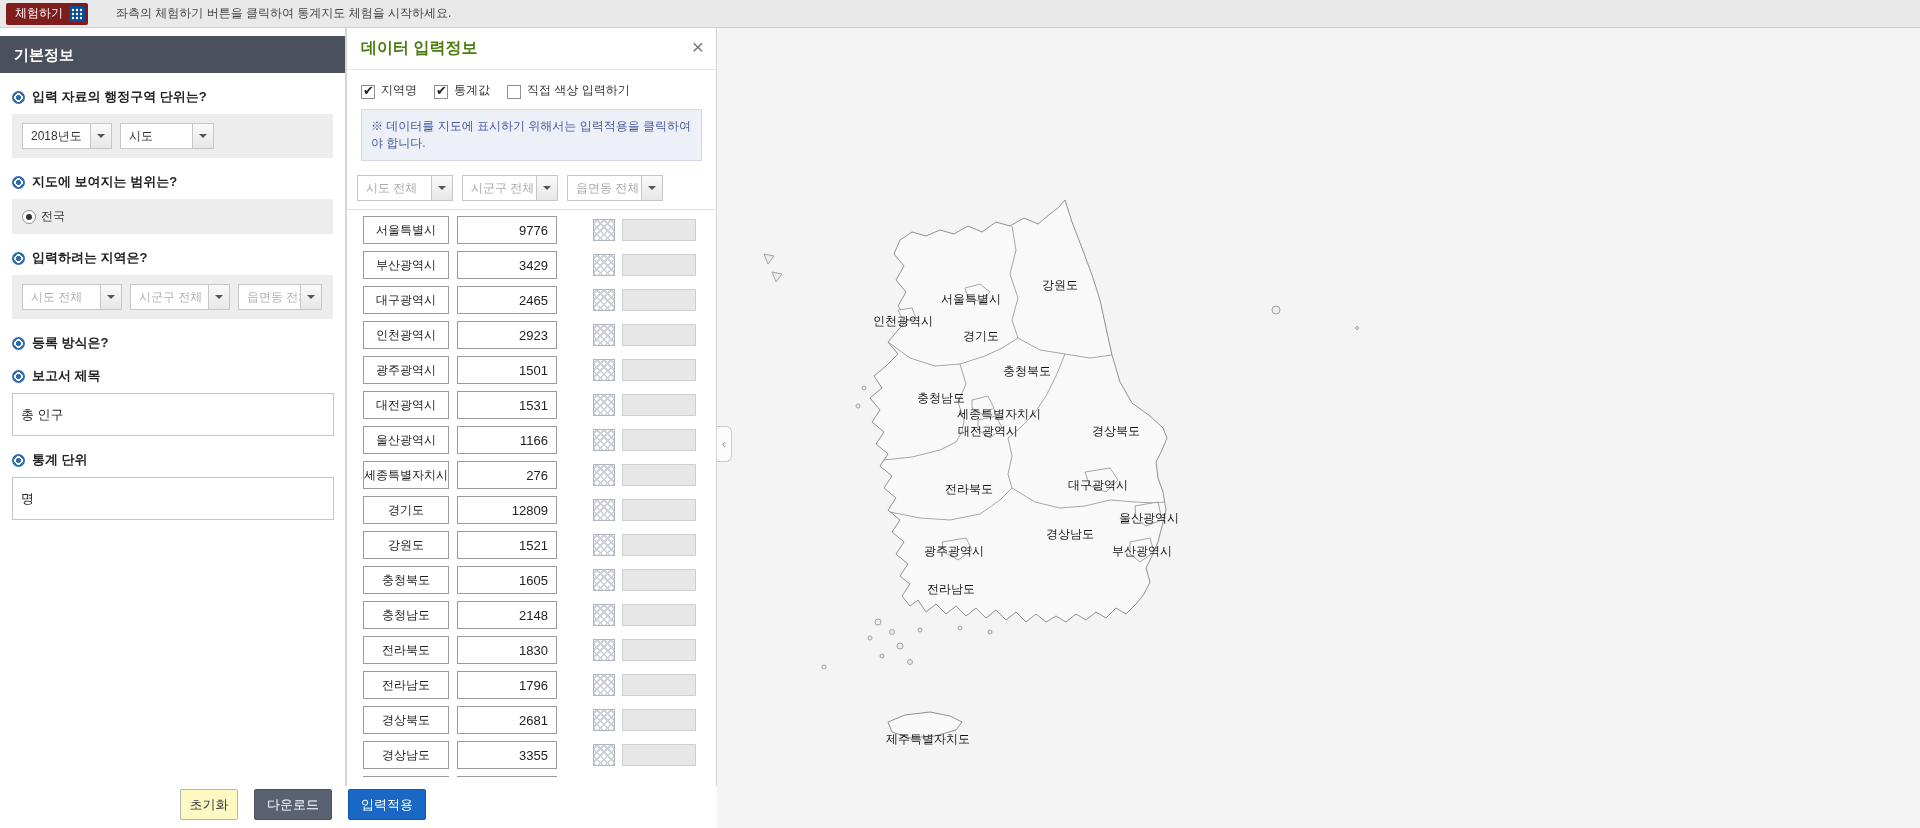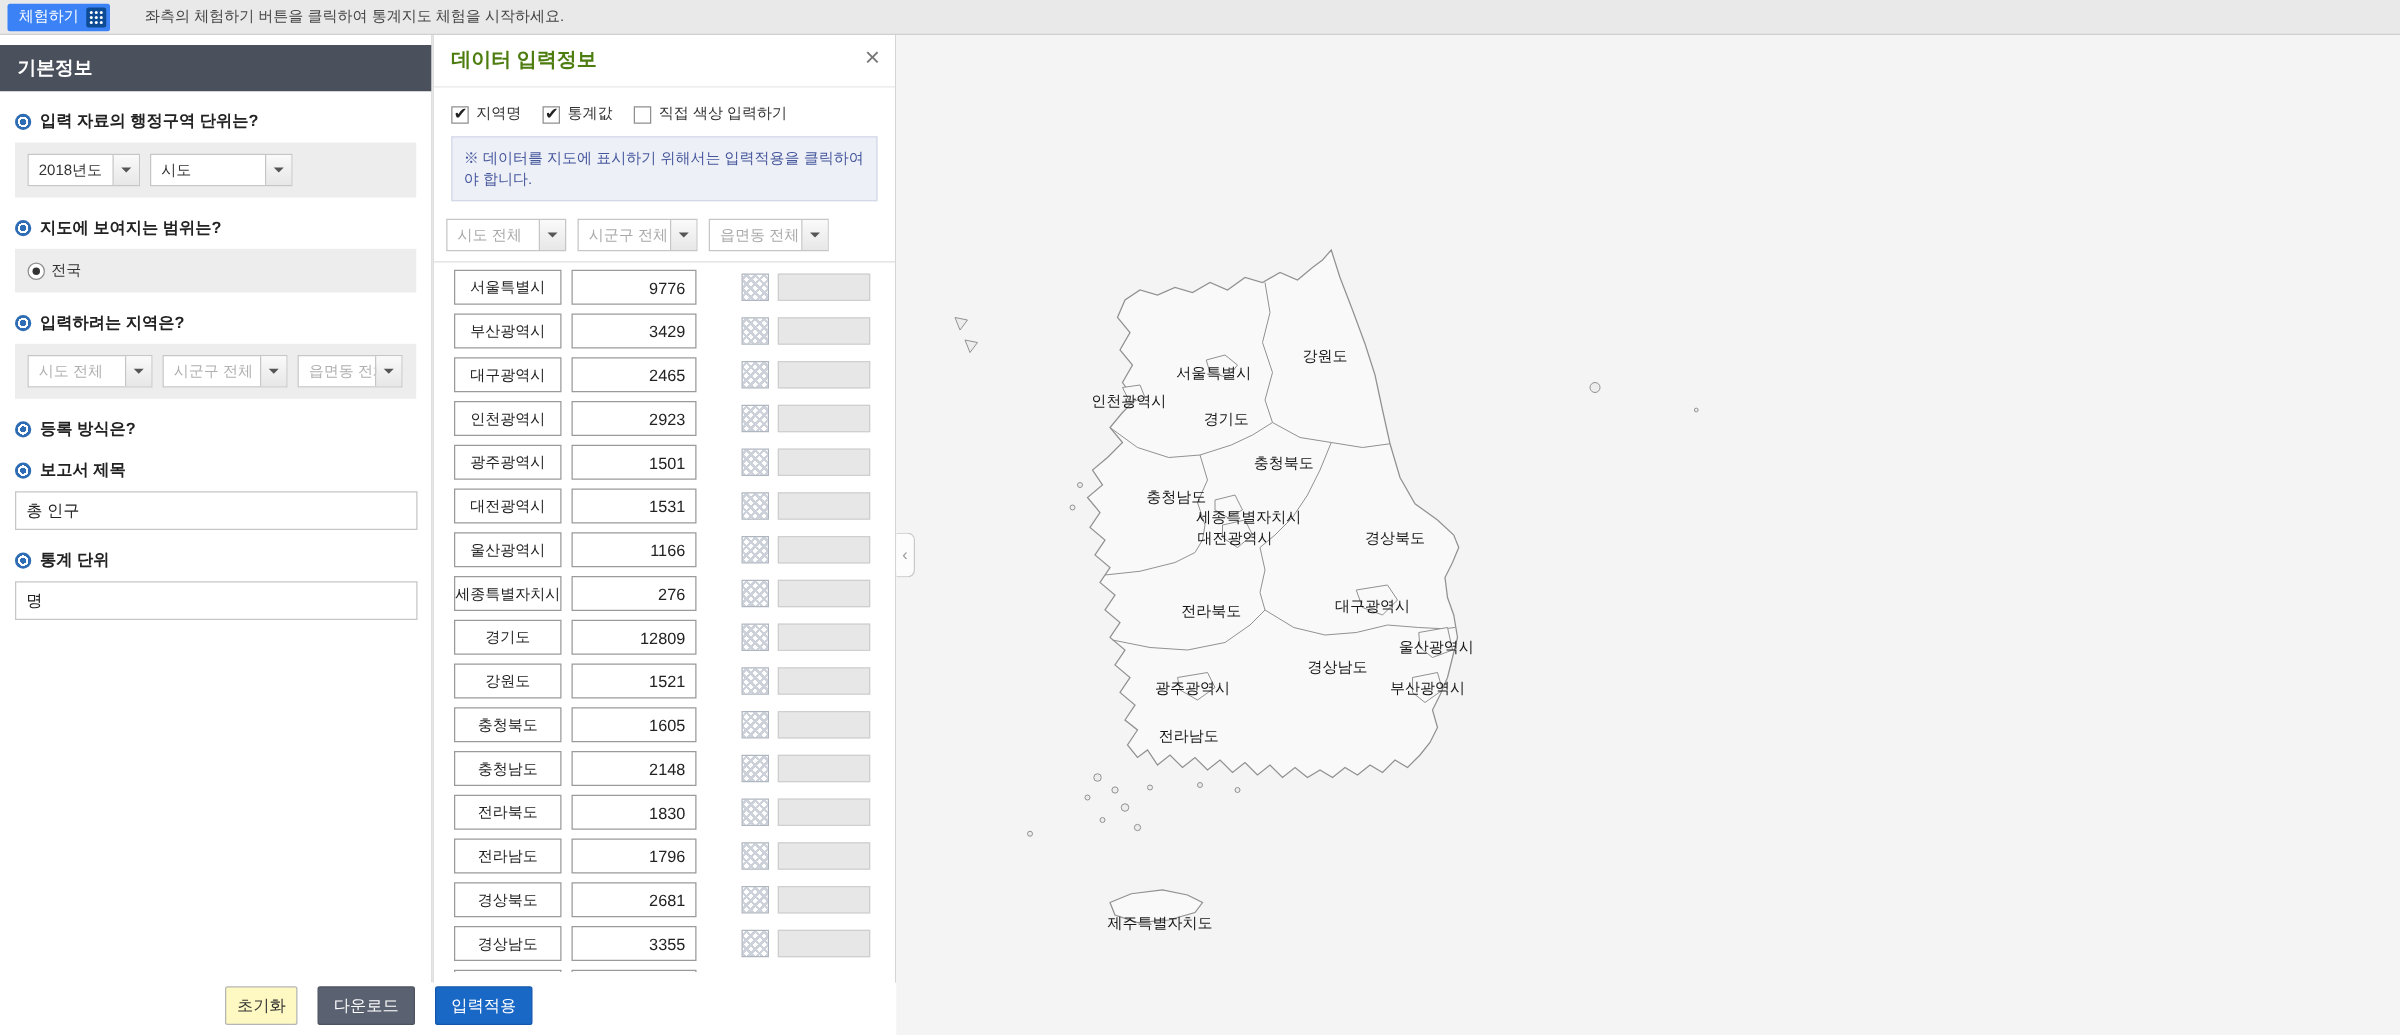--- a/index.html
+++ b/index.html
@@ -9,7 +9,7 @@
   
   .topbar { position:absolute; left:0; top:0; width:1920px; height:28px;
     background:#e9e9e9; border-bottom:1px solid #d0d0d0; display:flex; align-items:center; }
-  .try-btn { position:relative; margin-left:6px; height:22px; background:#3b82f6;
+  .try-btn { position:relative; margin-left:6px; height:22px; background:#7f1d1d;
     border:none; border-radius:2px; color:#fff; font-size:12px; display:flex;
     align-items:center; gap:6px; padding:0 3px 0 9px; cursor:pointer; font-family:inherit; }
   .grid-icon { width:16px; height:16px; background:#0d4c94; border-radius:2px;

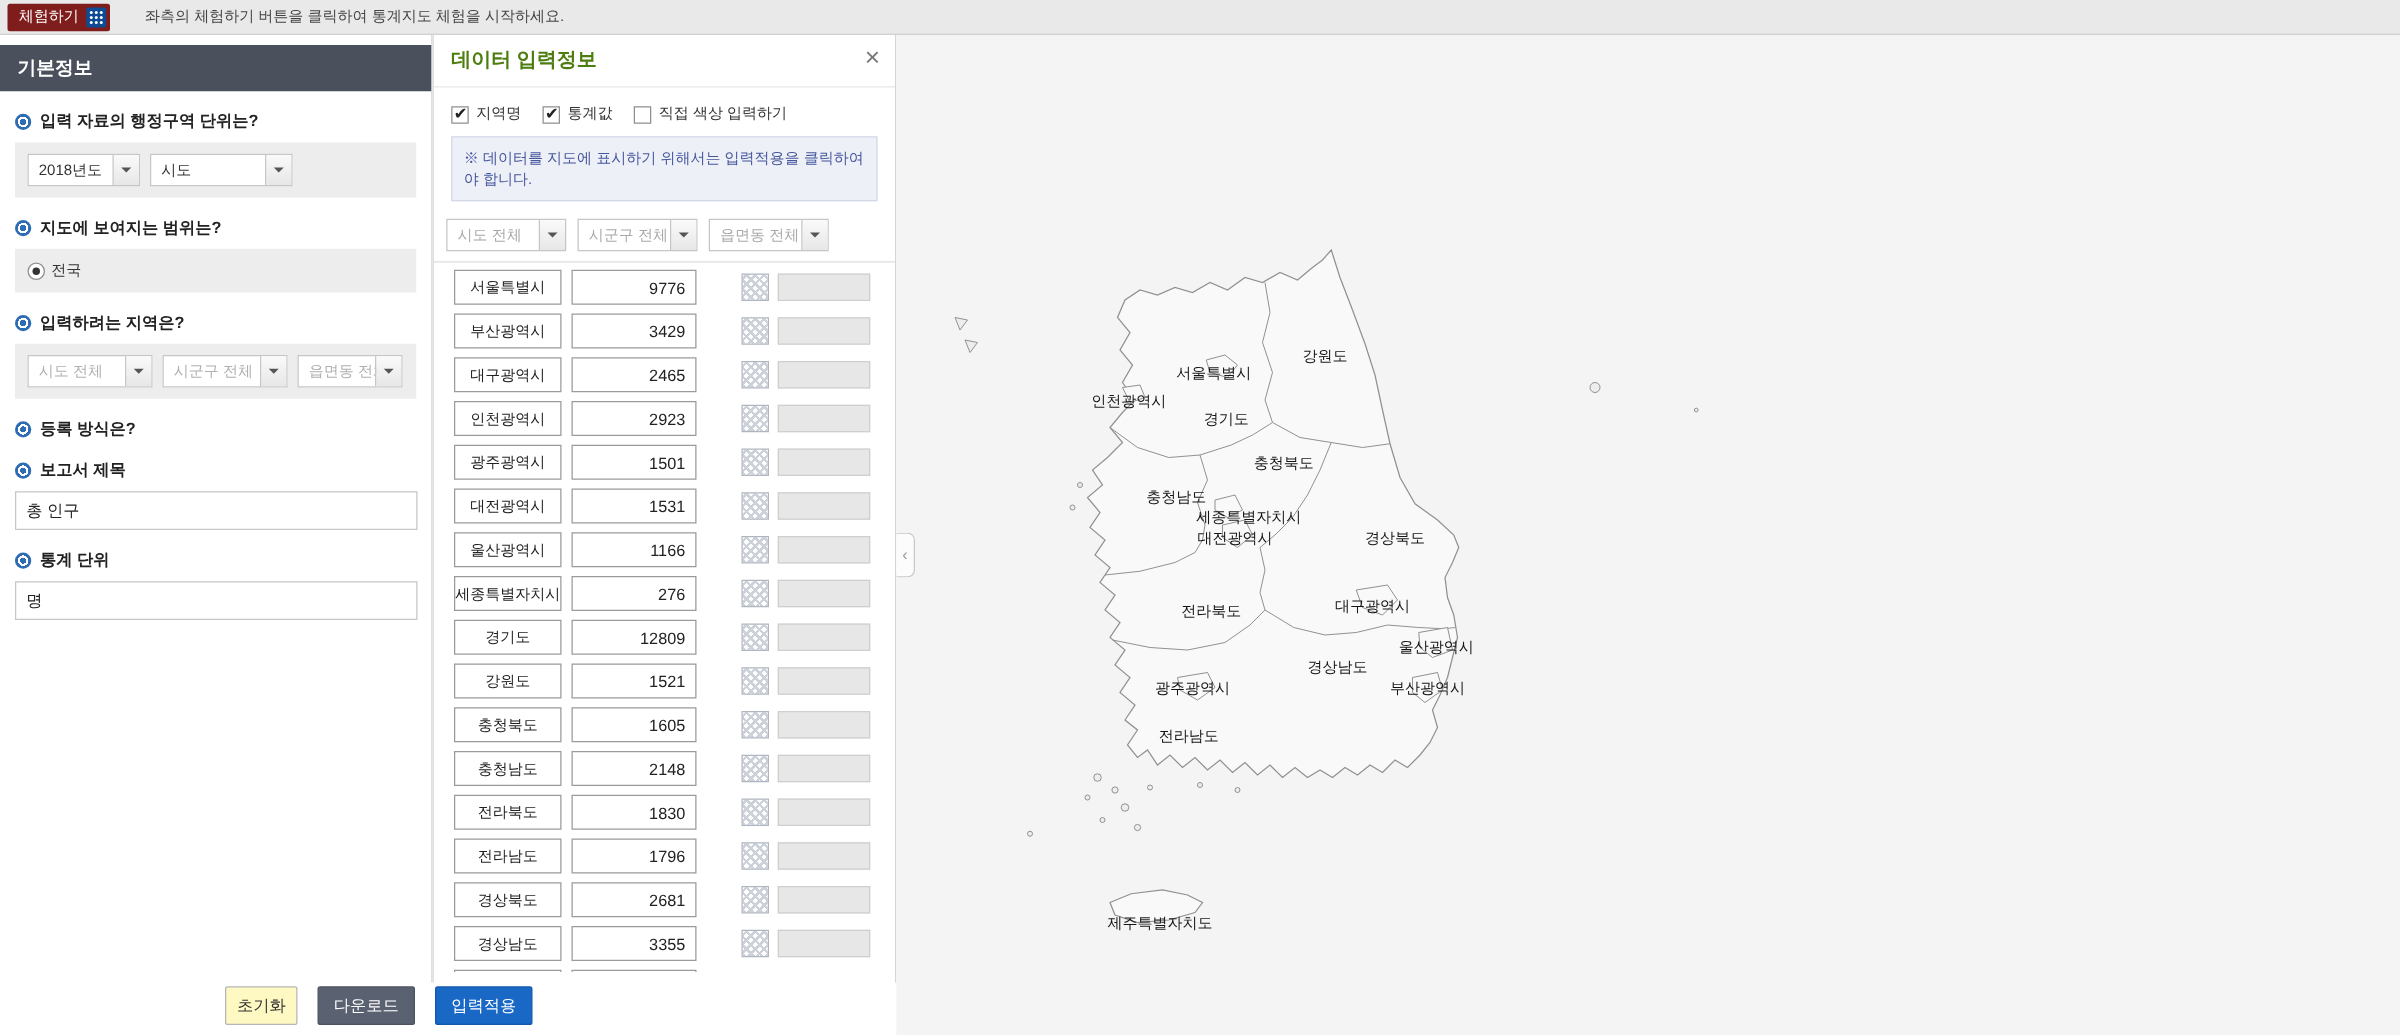--- a/index.html
+++ b/index.html
@@ -37,7 +37,7 @@
     background:linear-gradient(#fafafa,#e7e7e7); border-left:1px solid #c6c6c6; }
   .sel-arrow::after { content:""; position:absolute; left:6px; top:10px;
     border:4px solid transparent; border-top-color:#555; }
-  .w90 { width:90px; } .w104 { width:114px; } .w100 { width:100px; } .w96 { width:96px; } .w84 { width:84px; }
+  .w90 { width:90px; } .w104 { width:94px; } .w100 { width:100px; } .w96 { width:96px; } .w84 { width:84px; }
 
   .radio { width:14px; height:14px; border:1px solid #8f8f8f; border-radius:50%;
     background:#fff; position:relative; flex:none; }

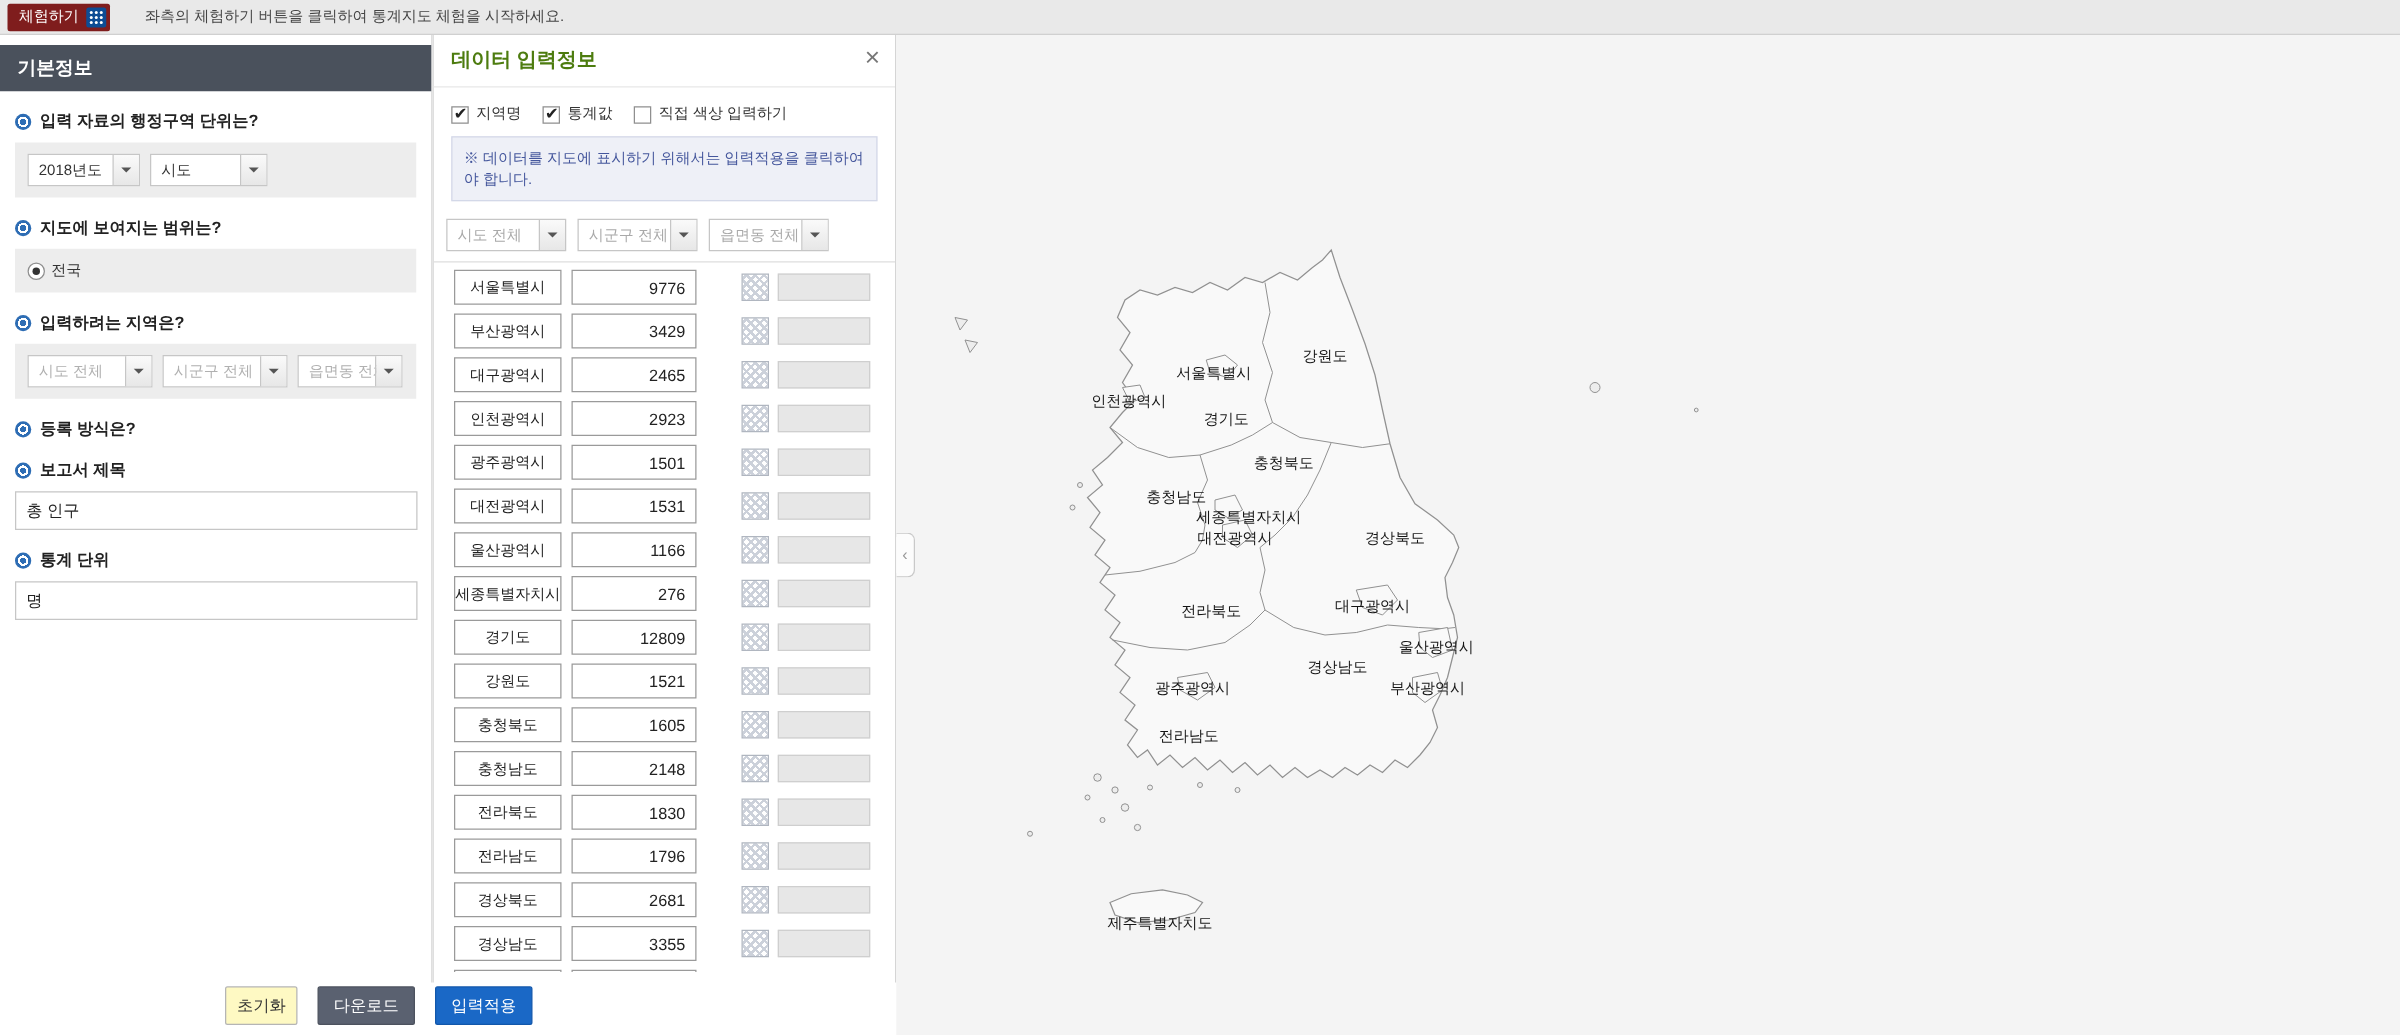--- a/index.html
+++ b/index.html
@@ -44,7 +44,7 @@
   .radio.checked::after { content:""; position:absolute; inset:3px; border-radius:50%; background:#333; }
   .radio-item { display:flex; align-items:center; gap:5px; cursor:pointer; }
 
-  .text-input { display:block; margin:8px 12px 0 12px; width:322px; height:31px;
+  .text-input { display:block; margin:8px 12px 0 12px; width:322px; height:43px;
     border:1px solid #c6c6c6; padding:0 8px; font-size:13px; color:#222;
     font-family:inherit; background:#fff; }
 

